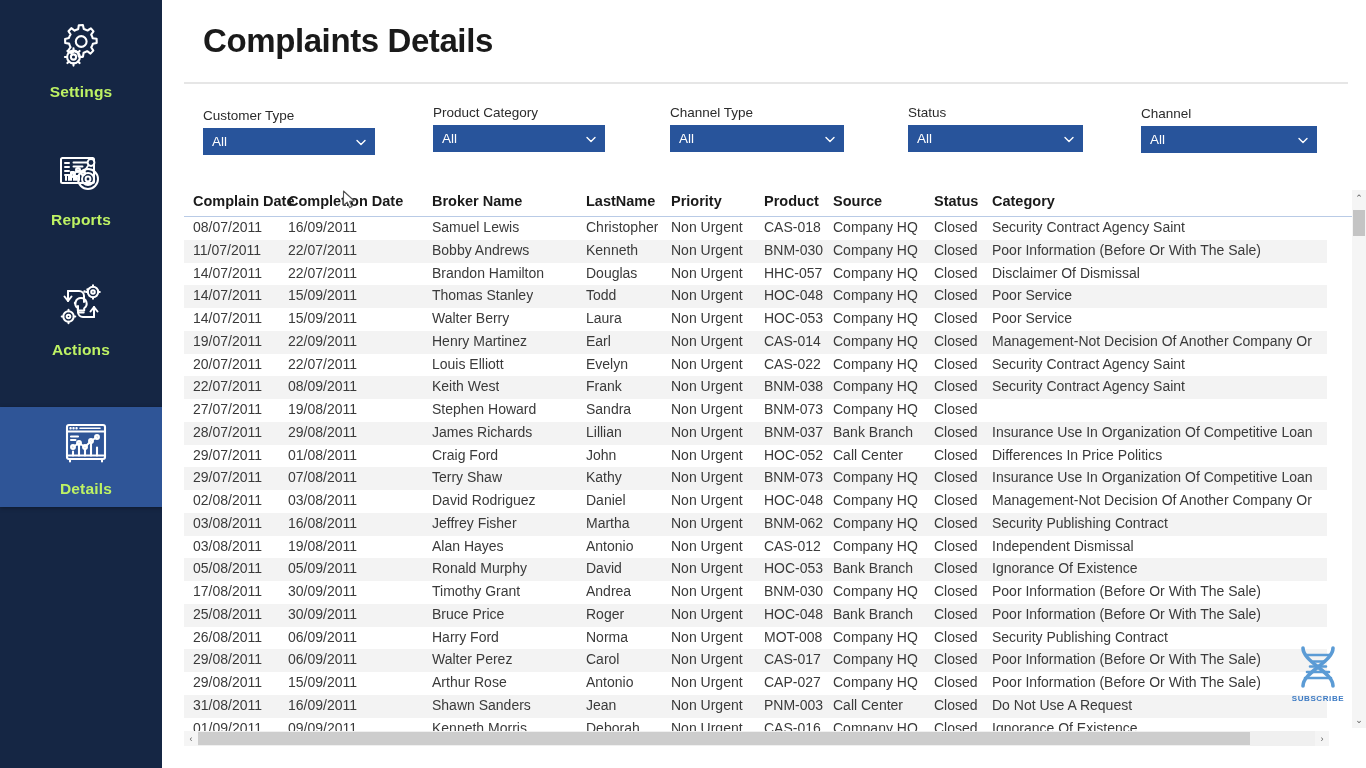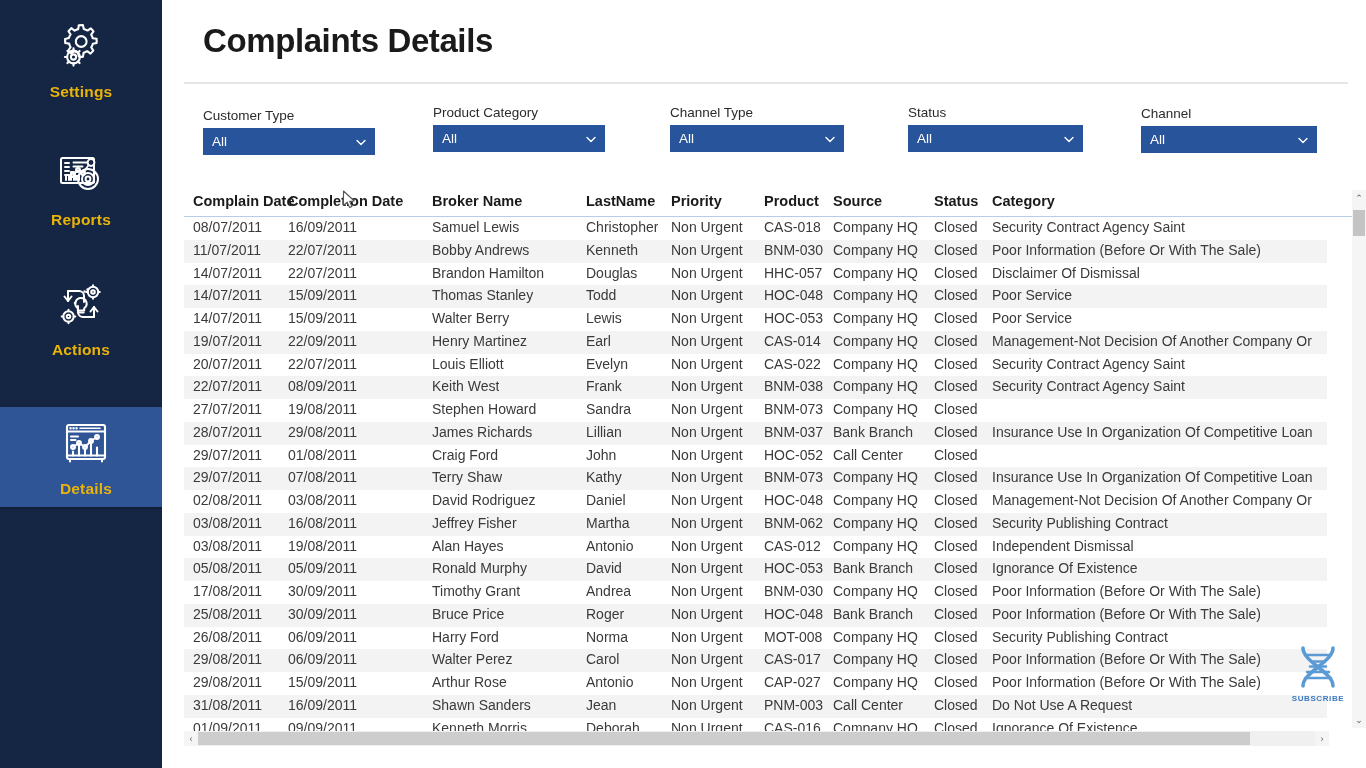--- a/index.html
+++ b/index.html
@@ -25,7 +25,7 @@
   .nav-icon { width: 52px; height: 52px; display: block; }
   .nav-icon svg { width: 52px; height: 52px; display: block; }
   .nav-label {
-    margin-top: 11px; color: #eab308; font-size: 15.5px; font-weight: bold;
+    margin-top: 11px; color: #bef264; font-size: 15.5px; font-weight: bold;
     letter-spacing: .2px; font-family: "Liberation Sans", sans-serif;
   }
 

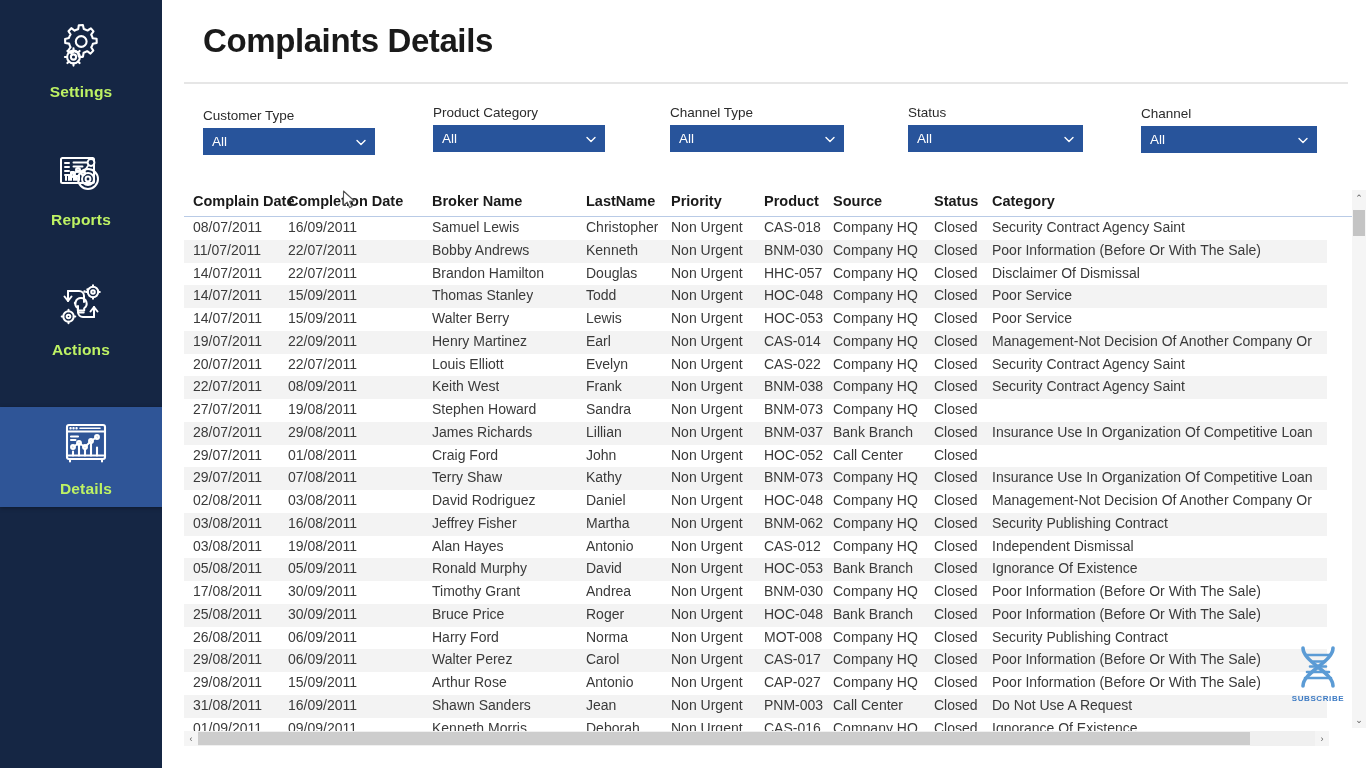--- a/index.html
+++ b/index.html
@@ -344,7 +344,7 @@
             <span class="td c-complain">14/07/2011</span>
             <span class="td c-completion">15/09/2011</span>
             <span class="td c-broker">Walter Berry</span>
-            <span class="td c-lastname">Lewis</span>
+            <span class="td c-lastname">Laura</span>
             <span class="td c-priority">Non Urgent</span>
             <span class="td c-product">HOC-053</span>
             <span class="td c-source">Company HQ</span>

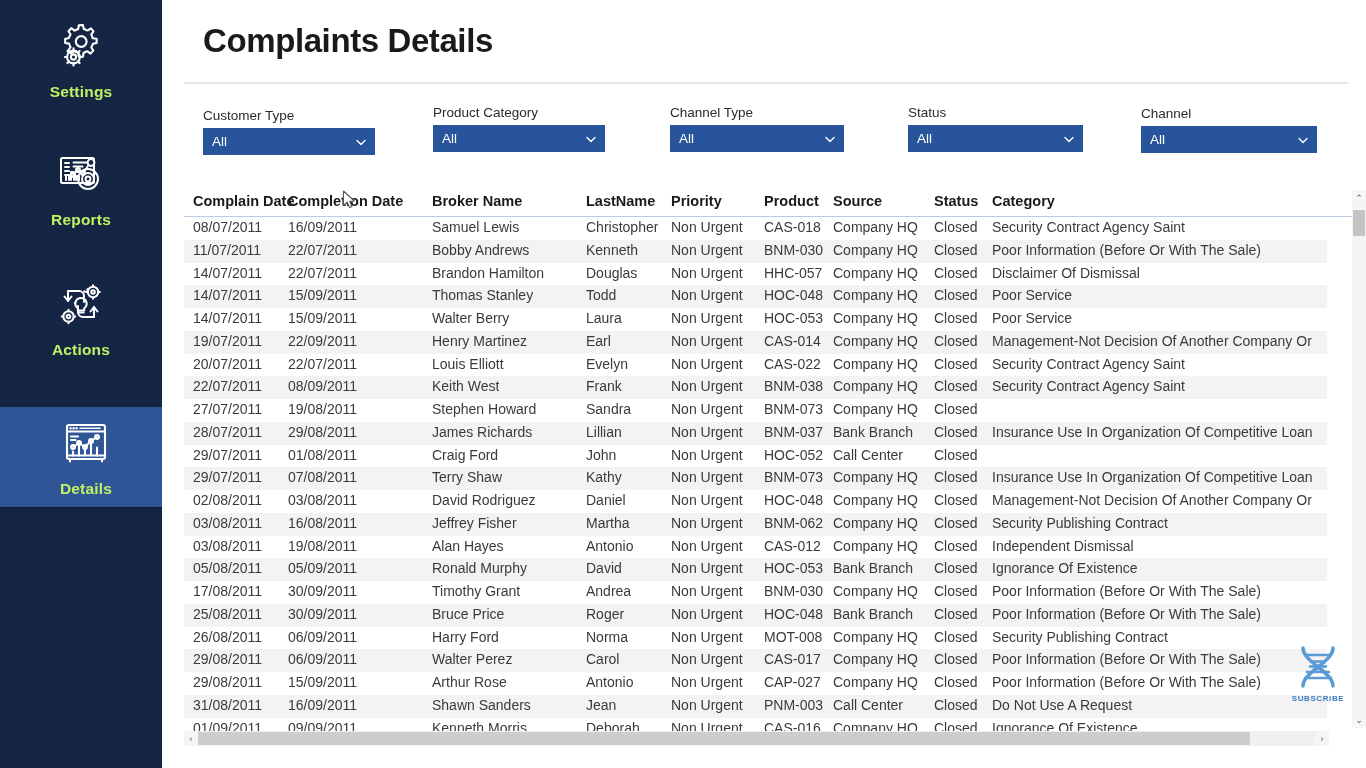--- a/index.html
+++ b/index.html
@@ -414,6 +414,7 @@
             <span class="td c-product">HOC-052</span>
             <span class="td c-source">Call Center</span>
             <span class="td c-status">Closed</span>
+            <span class="td c-category">Differences In Price Politics</span>
           </div>
           <div class="tr even">
             <span class="td c-complain">29/07/2011</span>

